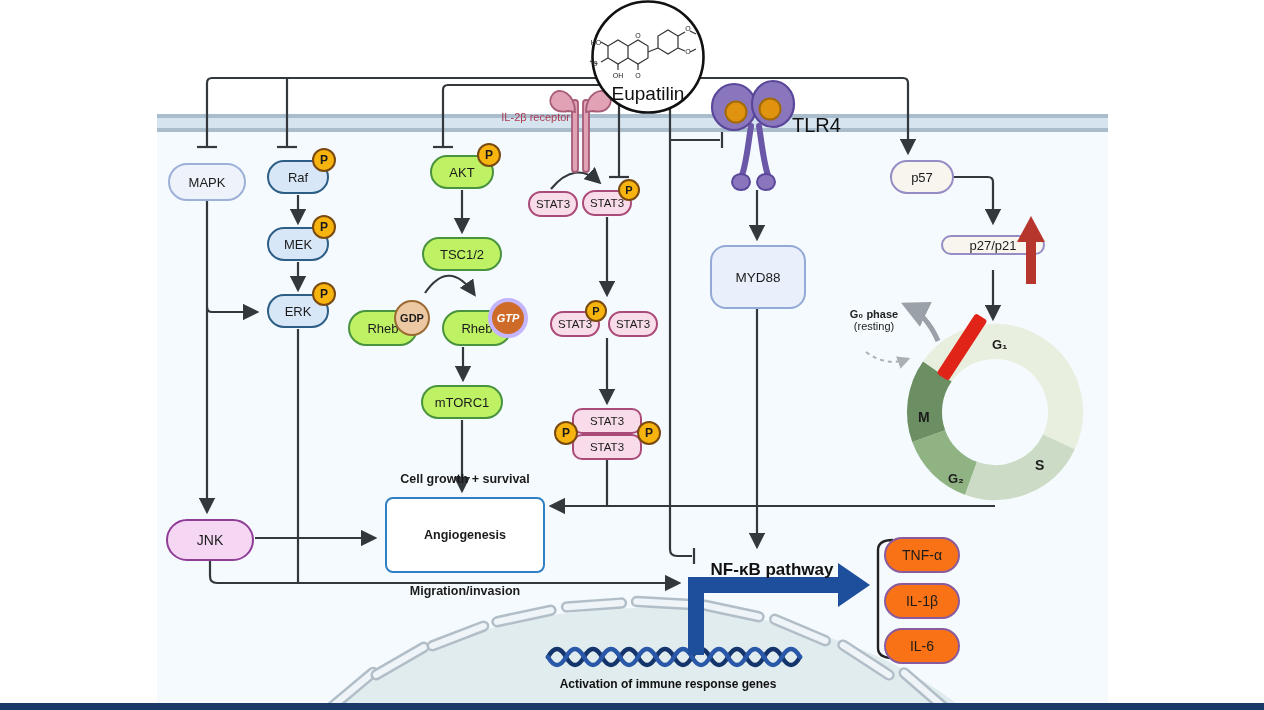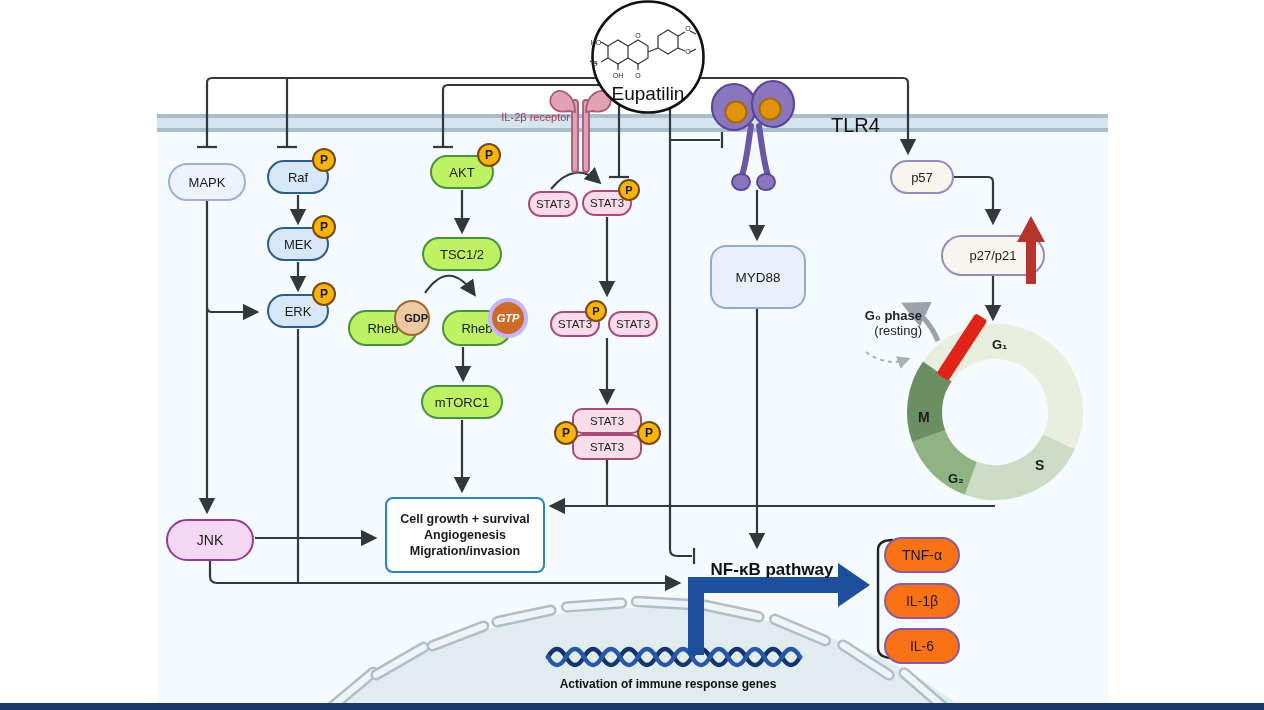--- a/index.html
+++ b/index.html
@@ -308,7 +308,7 @@
 
   <div class="lbl" style="left:440px;top:111px;width:130px;text-align:right;font-size:11px;color:#ac3a52;"><span>IL-2β receptor</span></div>
 
-  <div class="lbl" style="left:792px;top:114px;font-size:20px;color:#111;margin-left:39px;"><span>TLR4</span></div>
+  <div class="lbl" style="left:792px;top:114px;font-size:20px;color:#111;"><span>TLR4</span></div>
 
   <div class="lbl" style="left:698px;top:560px;width:148px;text-align:center;font-size:17px;font-weight:bold;color:#111;"><span>NF-κB pathway</span></div>
 

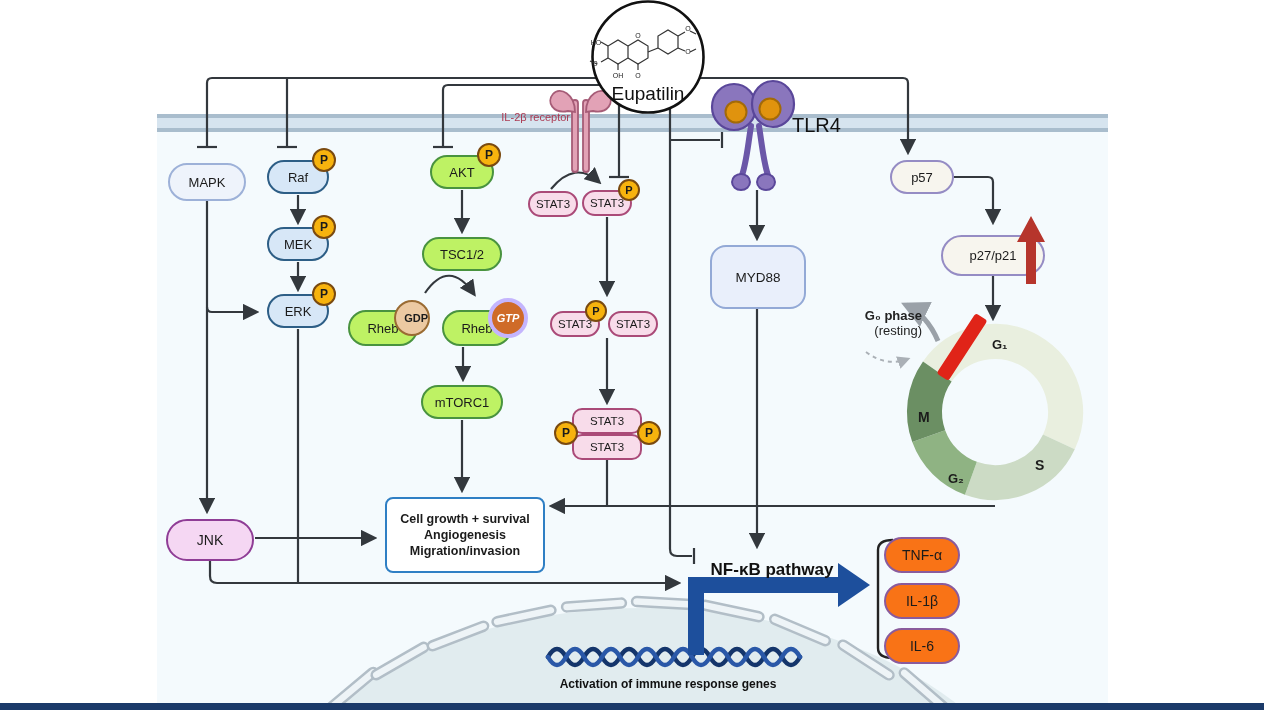--- a/index.html
+++ b/index.html
@@ -282,7 +282,7 @@
   <div class="pill cream" style="left:890px;top:160px;width:64px;height:34px;">
       <span>p57</span>
     </div>
-  <div class="pill cream" style="left:941px;top:235px;width:104px;height:41px;">
+  <div class="pill cream" style="left:941px;top:235px;width:104px;height:20px;">
       <span>p27/p21</span>
     </div>
 

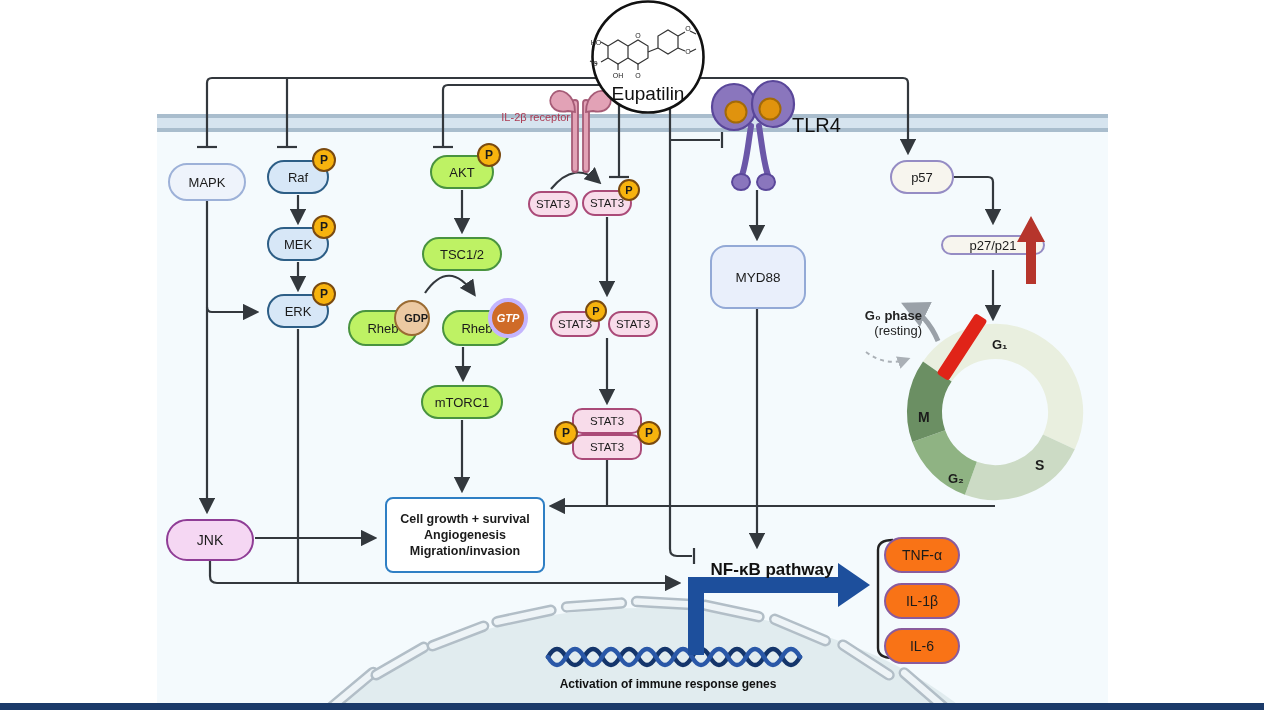--- a/index.html
+++ b/index.html
@@ -227,7 +227,7 @@
   <div class="pill green" style="left:348px;top:310px;width:70px;height:36px;">
       <span>Rheb</span>
     </div>
-  <div class="badge gdp" style="left:394px;top:300px;justify-content:flex-end;">
+  <div class="badge gdp" style="left:394px;top:300px;">
       <span>GDP</span>
     </div>
 

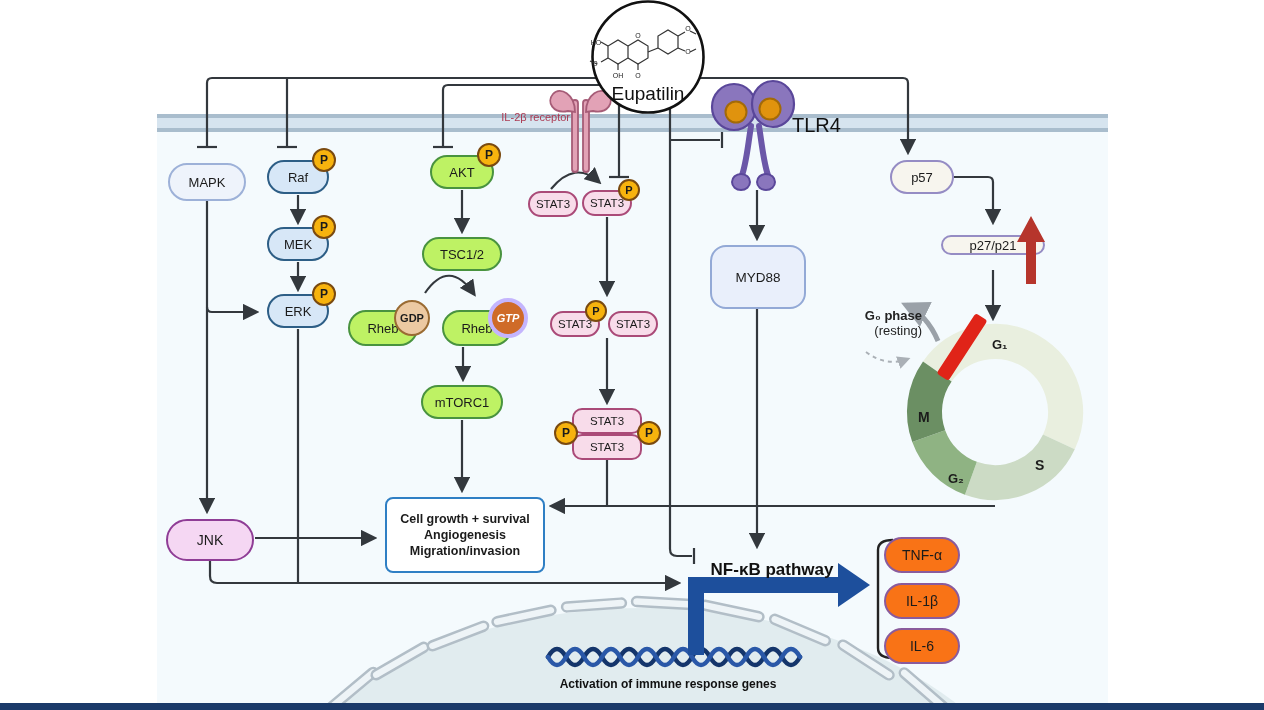--- a/index.html
+++ b/index.html
@@ -314,7 +314,7 @@
 
   <div class="lbl" style="left:518px;top:677px;width:300px;text-align:center;font-size:12px;font-weight:bold;color:#111;"><span>Activation of immune response genes</span></div>
 
-  <div class="lbl" style="left:826px;top:308px;width:96px;text-align:right;font-size:13px;color:#222;">
+  <div class="lbl" style="left:826px;top:308px;width:96px;text-align:center;font-size:11px;color:#222;">
     <div style="font-weight:bold;">G₀ phase</div>
     <div>(resting)</div>
   </div>

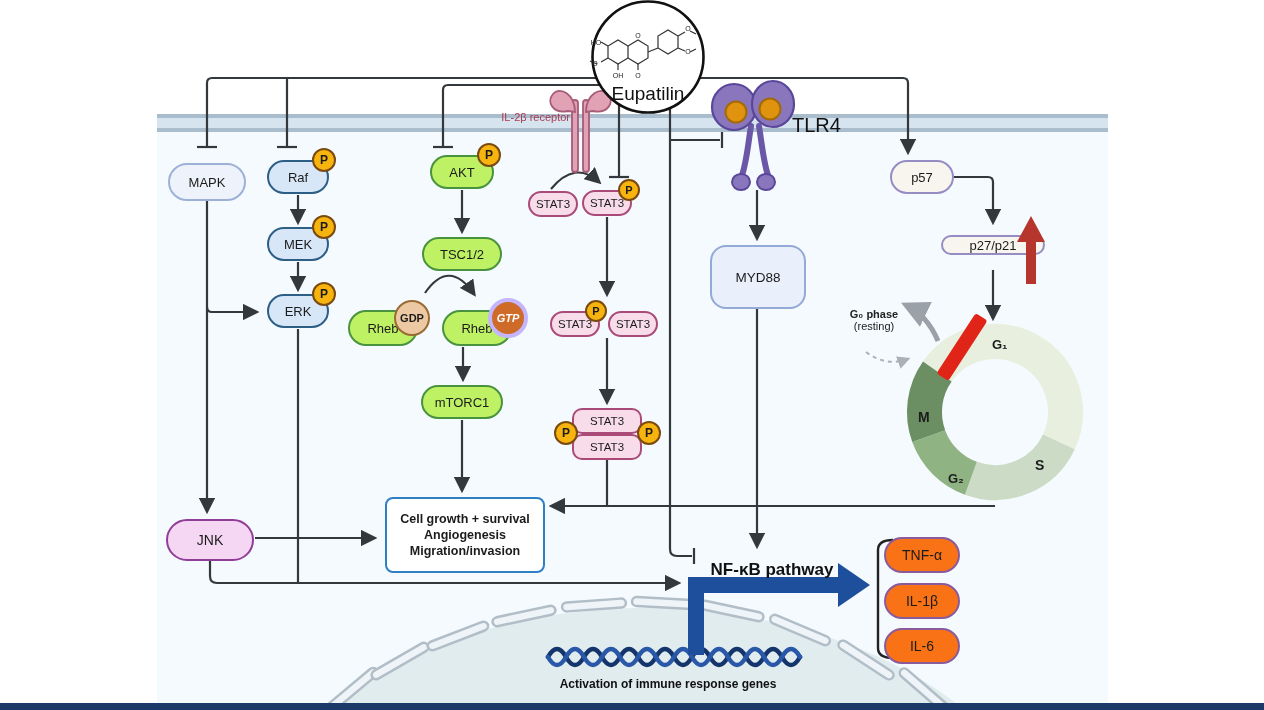--- a/index.html
+++ b/index.html
@@ -23,7 +23,7 @@
   .badge.gtp{width:40px;height:40px;background:#cf6b28;border:4px solid #c4b5fd;font-size:11px;color:#fff;font-style:italic;}
   .box{position:absolute;background:#fff;border:2px solid #2f7fc4;border-radius:8px;
        display:flex;flex-direction:column;align-items:center;justify-content:center;
-       font-size:12.5px;font-weight:bold;line-height:1.3;text-align:center;}
+       font-size:12.5px;font-weight:bold;line-height:1.3;text-align:center;gap:40px;}
   .rrect{position:absolute;background:#e9effb;border:2px solid #93a9d6;border-radius:16px;
          display:flex;align-items:center;justify-content:center;font-size:13.5px;}
   .lbl{position:absolute;white-space:nowrap;}

